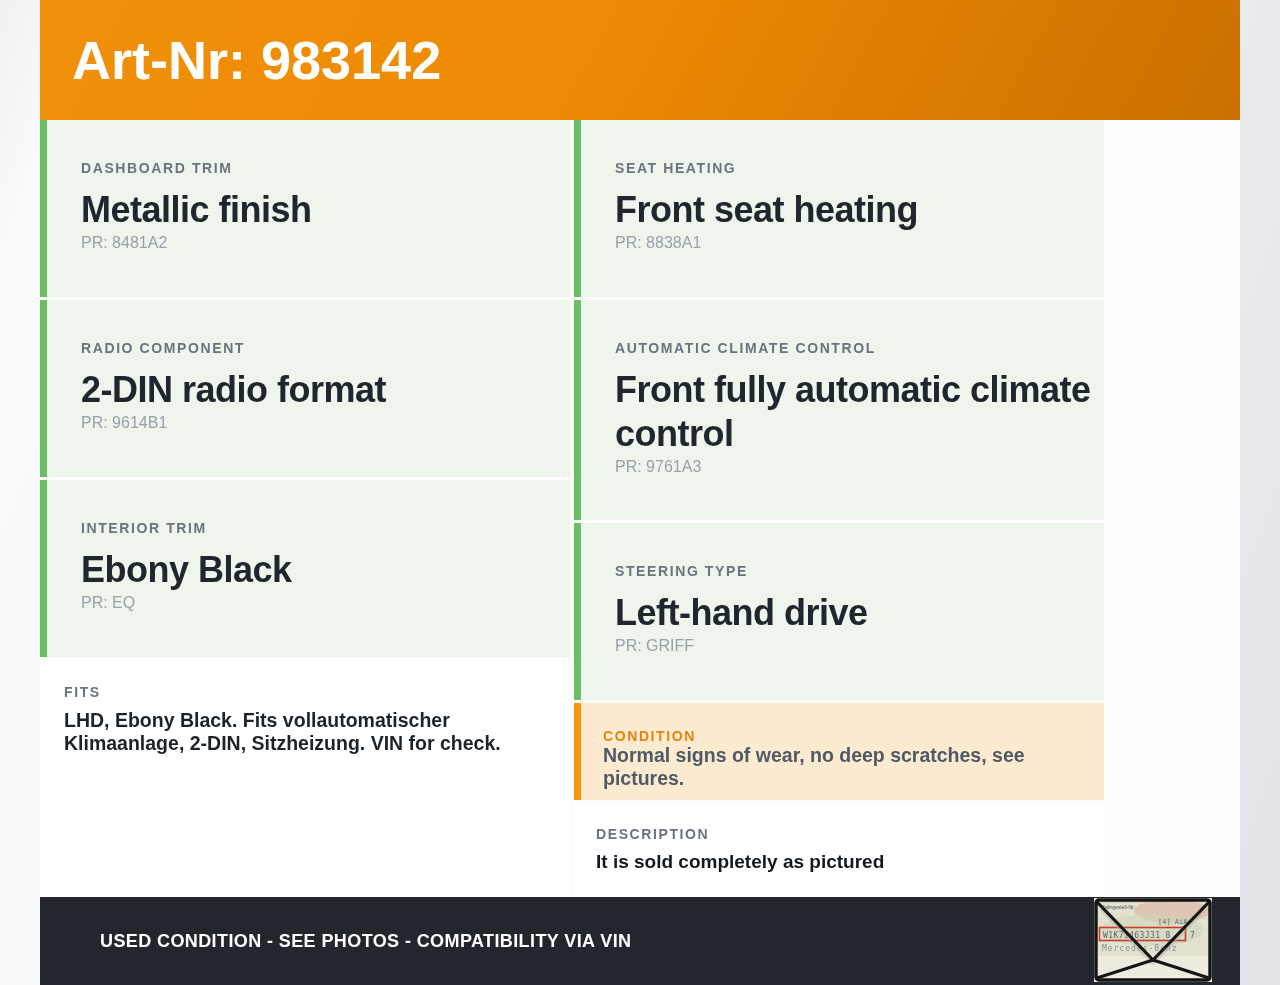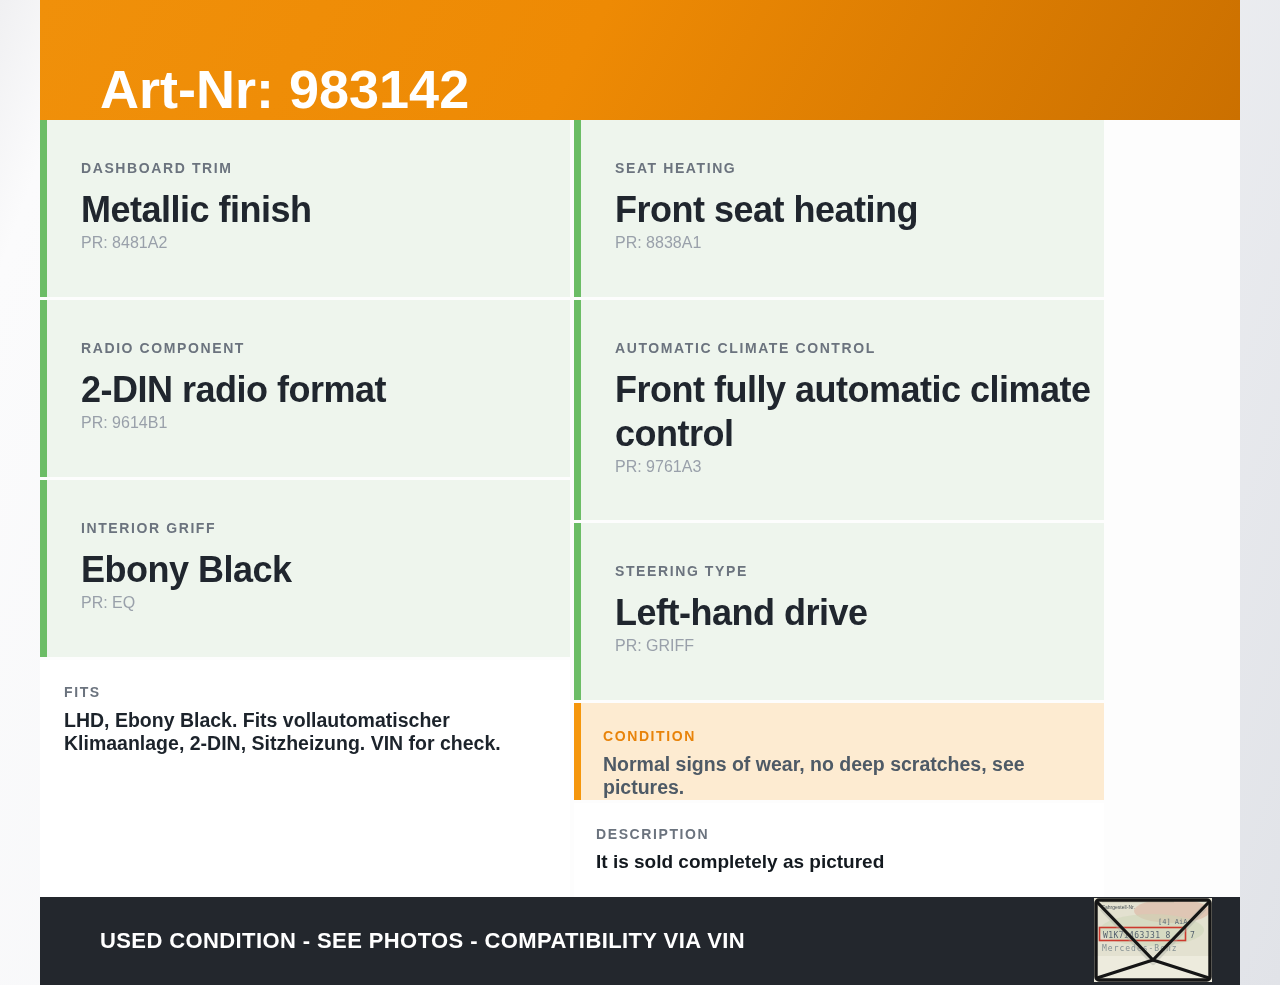--- a/index.html
+++ b/index.html
@@ -11,7 +11,7 @@
   .sheet{position:absolute;left:40px;top:0;width:1200px;height:985px;display:flex;flex-direction:column}
   
   .hdr{flex:0 0 120px;background:linear-gradient(118deg,#f0900a 0%,#ee8a04 45%,#cb7000 100%);
-       display:flex;align-items:flex-end;padding-left:60px;box-sizing:border-box}
+       display:flex;align-items:center;padding-left:32px;box-sizing:border-box}
   .hdr h1{margin:0;color:#ffffff;font-size:54px;font-weight:700;letter-spacing:0}
   
   .cols{flex:1 1 auto;display:flex;gap:4px;background:#fdfdfd;overflow:hidden}

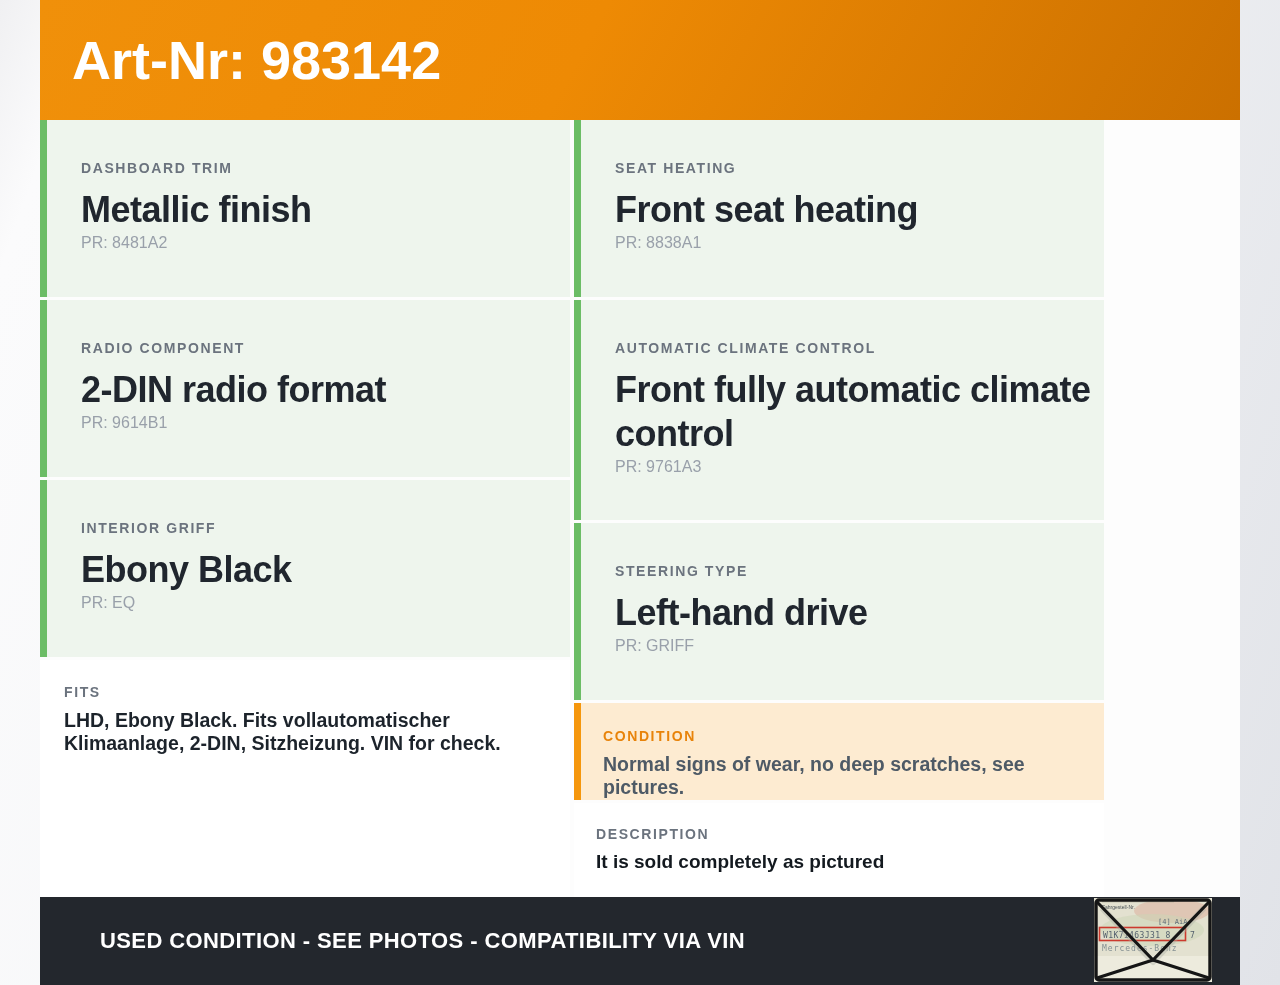--- a/index.html
+++ b/index.html
@@ -62,7 +62,7 @@
         <div class="pr">PR: 9614B1</div>
       </div>
       <div class="card h177">
-        <div class="lbl">INTERIOR GRIFF</div>
+        <div class="lbl">INTERIOR TRIM</div>
         <div class="val">Ebony Black</div>
         <div class="pr">PR: EQ</div>
       </div>

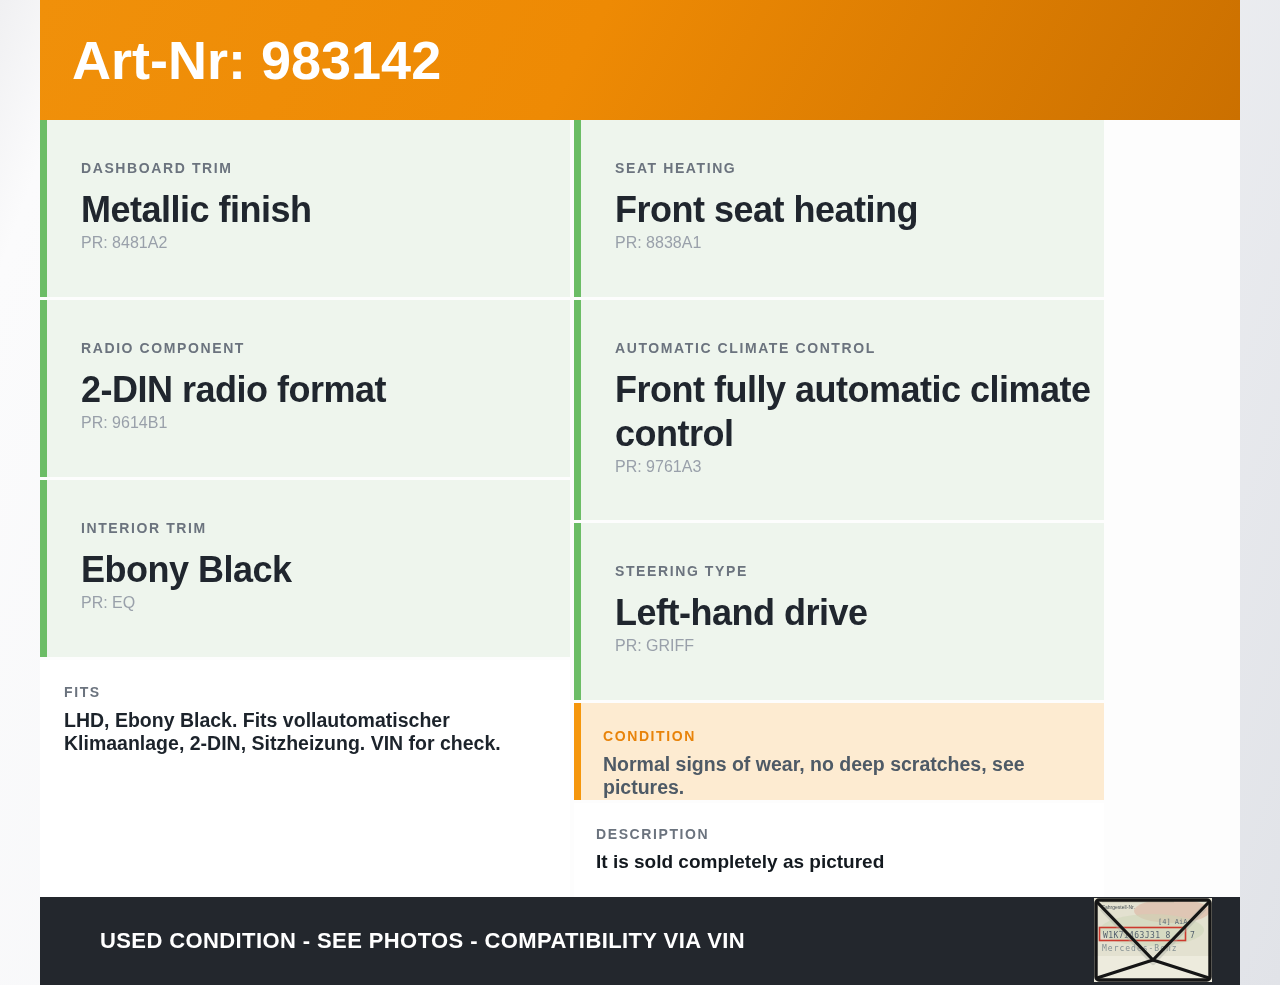--- a/index.html
+++ b/index.html
@@ -28,7 +28,7 @@
   
   .cond{height:97px;background:#fdebd1;border-left:7px solid #f5960c;padding:25px 12px 0 22px;box-sizing:border-box;flex:0 0 auto}
   .cond .lbl{color:#e8830a}
-  .cond .txt{margin-top:9px;font-size:19.5px;font-weight:700;color:#4e5a66}
+  .cond .txt{font-size:19.5px;font-weight:700;color:#4e5a66}
   
   .desc{flex:1 1 auto;background:#ffffff;padding:23px 3px 0 22px;box-sizing:border-box}
   .desc .txt{margin-top:9px;font-size:19px;font-weight:700;color:#13191f}

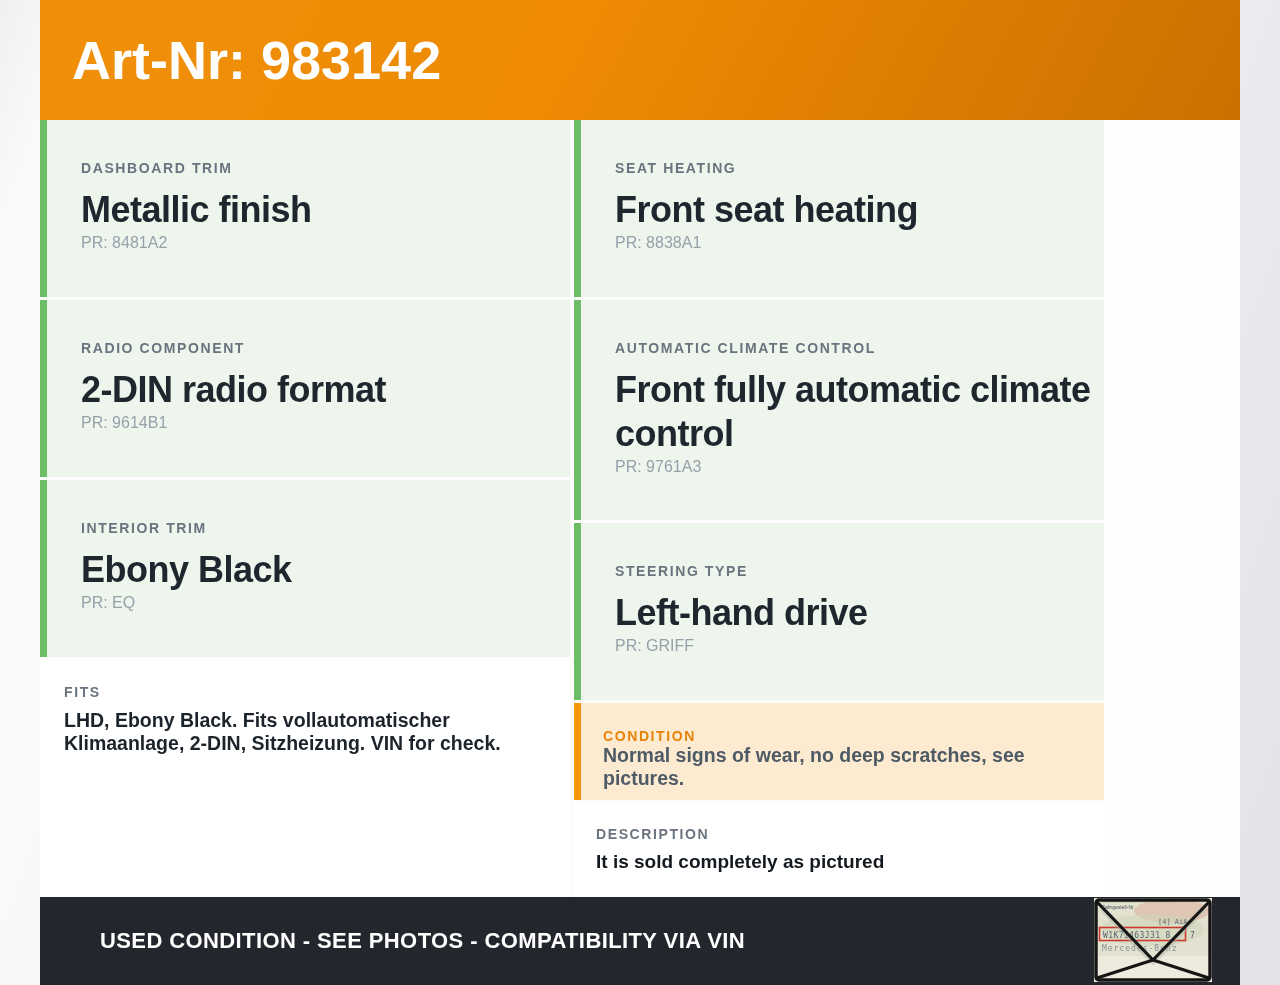--- a/index.html
+++ b/index.html
@@ -34,7 +34,7 @@
   .desc .txt{margin-top:9px;font-size:19px;font-weight:700;color:#13191f}
   
   .ftr{flex:0 0 88px;background:#23272d;display:flex;align-items:center;padding-left:60px;box-sizing:border-box;position:relative}
-  .ftr .txt{color:#ffffff;font-size:22px;font-weight:700;letter-spacing:0.4px;white-space:nowrap}
+  .ftr .txt{color:#ffffff;font-size:18px;font-weight:700;letter-spacing:0.4px;white-space:nowrap}
   .docimg{position:absolute;right:28px;top:1px;width:118px;height:84px}
   .docimg text{font-family:"DejaVu Sans Mono","Liberation Mono",monospace}
   .docimg .tiny{font-family:"Liberation Sans",sans-serif}

